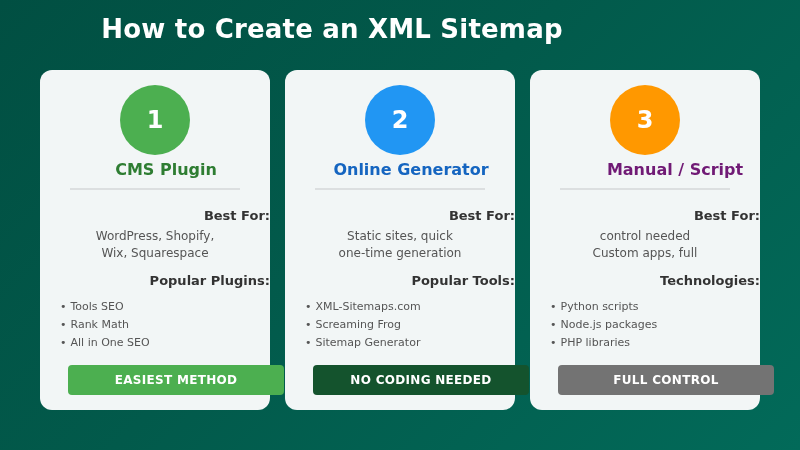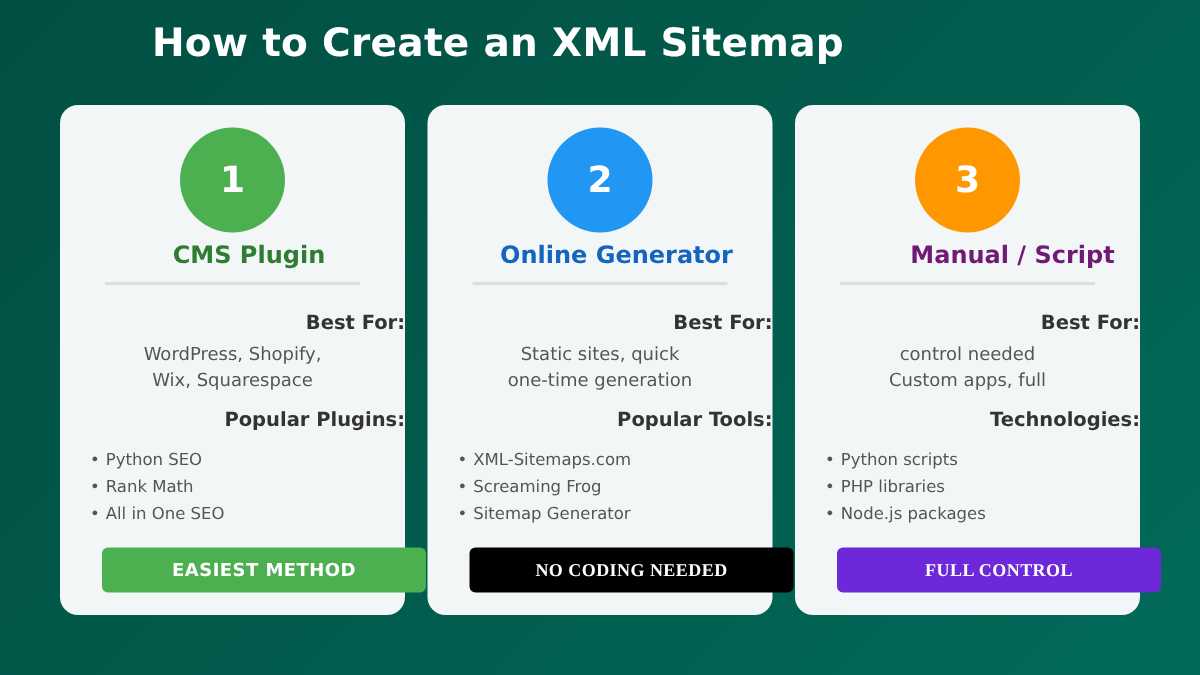--- a/index.html
+++ b/index.html
@@ -107,7 +107,7 @@
   </div>
   <div class="section-heading list-heading">Popular Plugins:</div>
   <ul class="list">
-    <li><span class="bullet">•</span><span>Python SEO</span></li>
+    <li><span class="bullet">•</span><span>Tools SEO</span></li>
     <li><span class="bullet">•</span><span>Rank Math</span></li>
     <li><span class="bullet">•</span><span>All in One SEO</span></li>
   </ul>

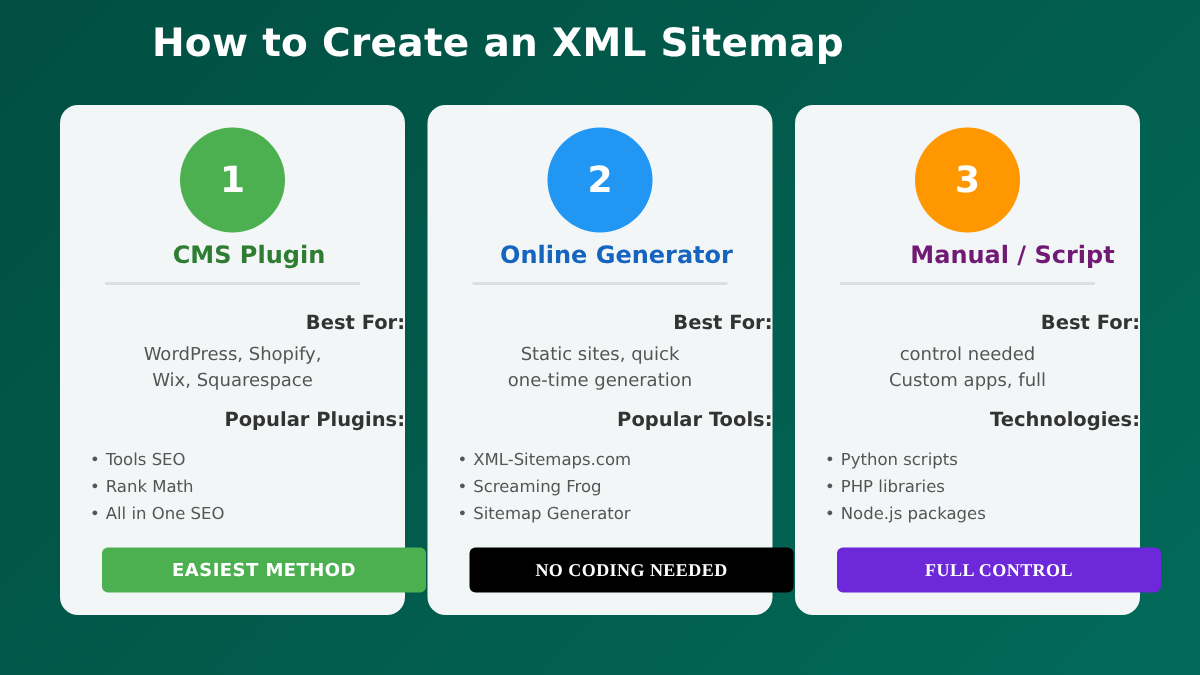--- a/index.html
+++ b/index.html
@@ -144,8 +144,8 @@
   <div class="section-heading list-heading">Technologies:</div>
   <ul class="list">
     <li><span class="bullet">•</span><span>Python scripts</span></li>
+    <li><span class="bullet">•</span><span>Node.js packages</span></li>
     <li><span class="bullet">•</span><span>PHP libraries</span></li>
-    <li><span class="bullet">•</span><span>Node.js packages</span></li>
   </ul>
   <div class="badge" style="background:#6d28d9;font-family:Liberation Serif, serif;">FULL CONTROL</div>
 </div>

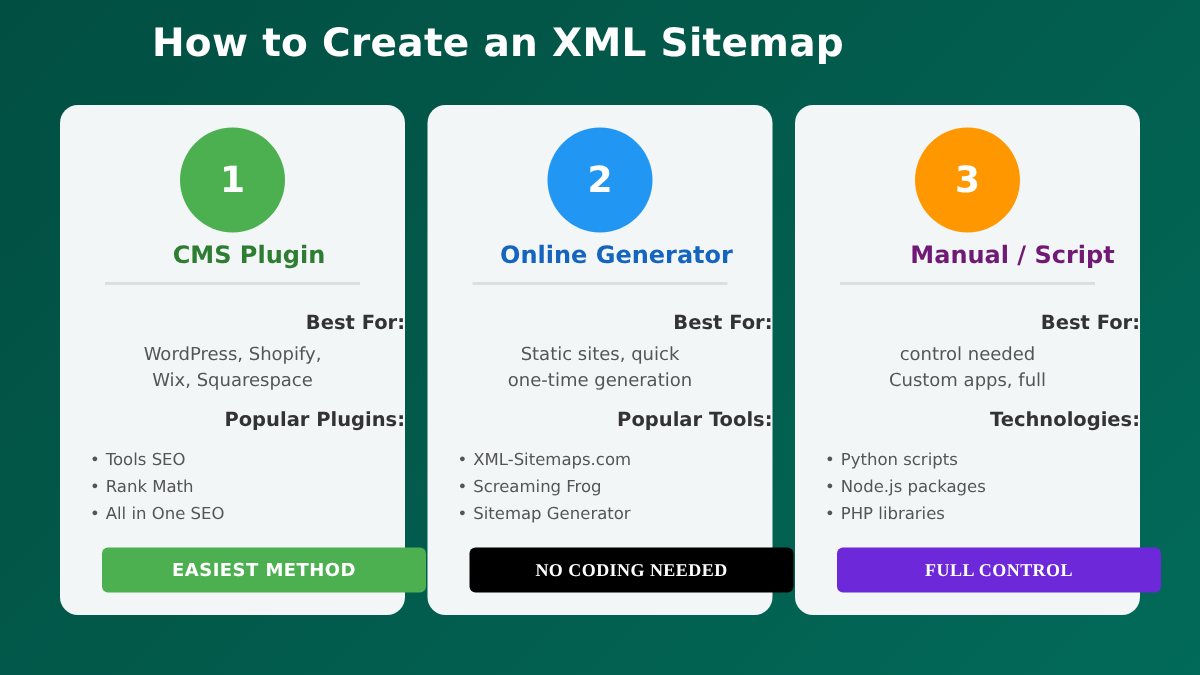--- a/index.html
+++ b/index.html
@@ -129,7 +129,7 @@
     <li><span class="bullet">•</span><span>Screaming Frog</span></li>
     <li><span class="bullet">•</span><span>Sitemap Generator</span></li>
   </ul>
-  <div class="badge" style="background:#000000;font-family:Liberation Serif, serif;">NO CODING NEEDED</div>
+  <div class="badge" style="background:#14532d;">NO CODING NEEDED</div>
 </div>
 
 <div class="card" style="left:530px;">

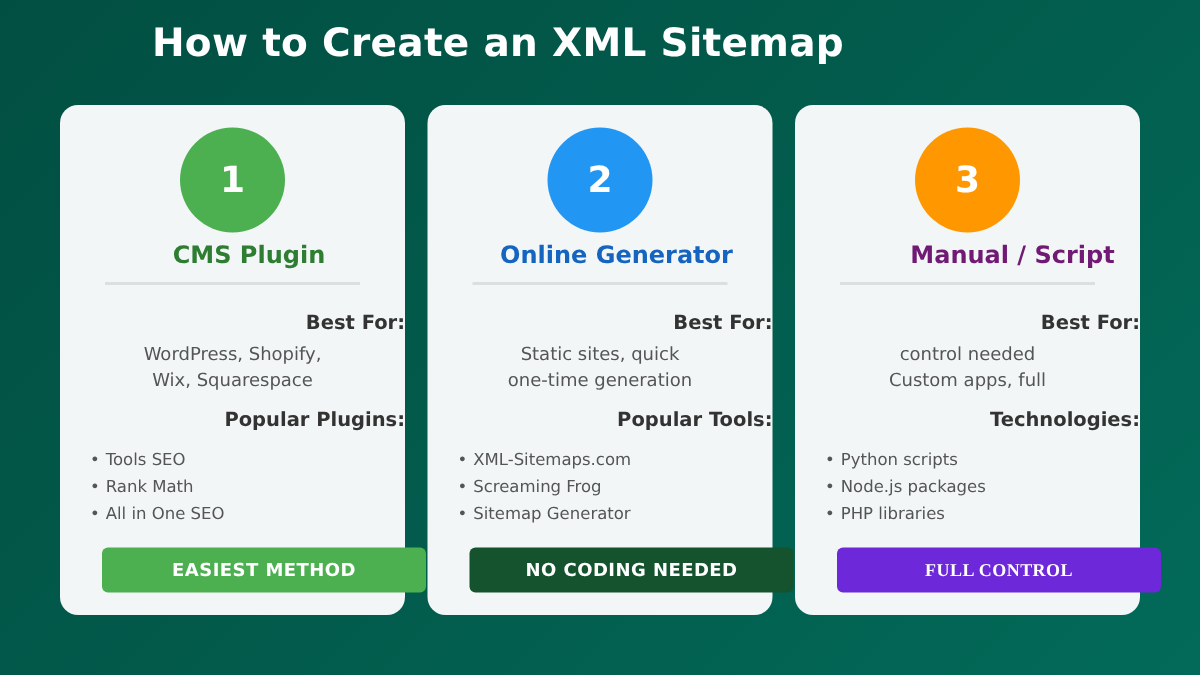--- a/index.html
+++ b/index.html
@@ -147,7 +147,7 @@
     <li><span class="bullet">•</span><span>Node.js packages</span></li>
     <li><span class="bullet">•</span><span>PHP libraries</span></li>
   </ul>
-  <div class="badge" style="background:#6d28d9;font-family:Liberation Serif, serif;">FULL CONTROL</div>
+  <div class="badge" style="background:#737373;">FULL CONTROL</div>
 </div>
 
 </body></html>

